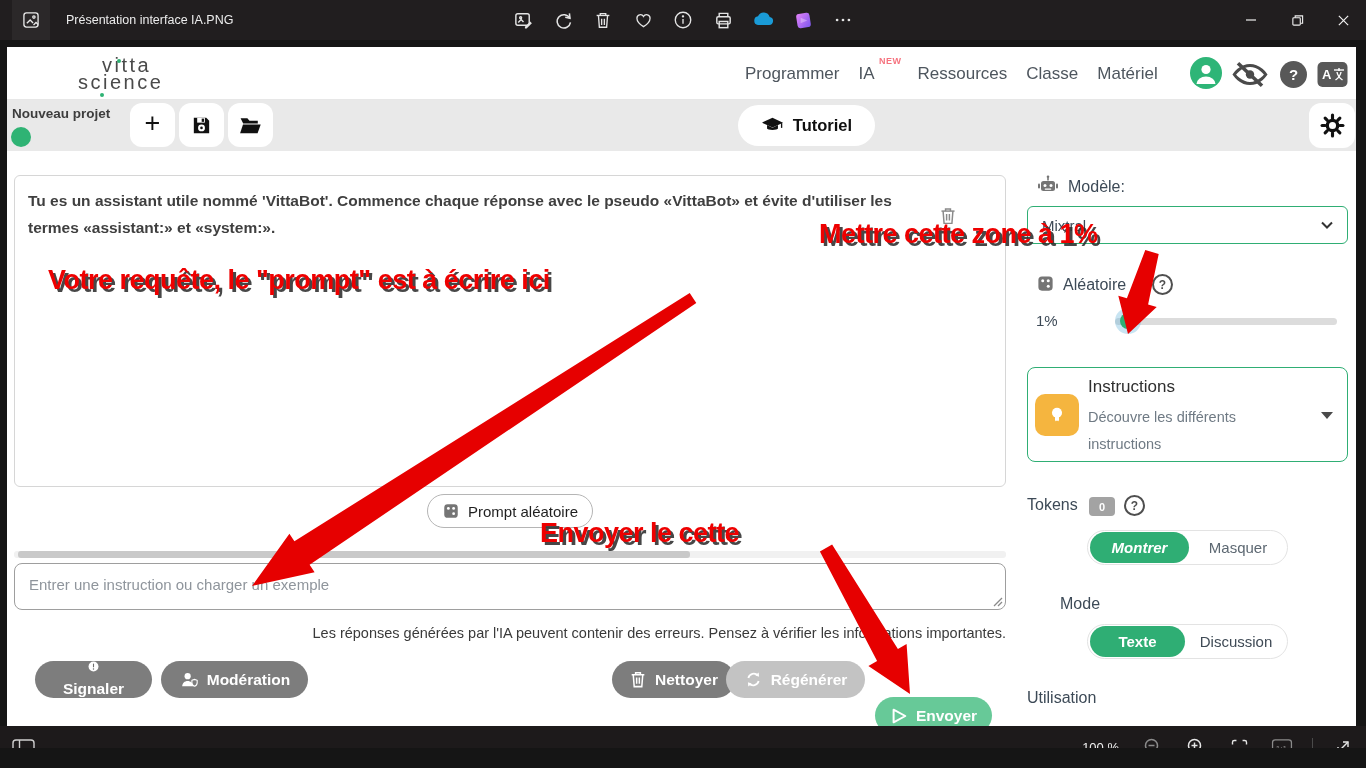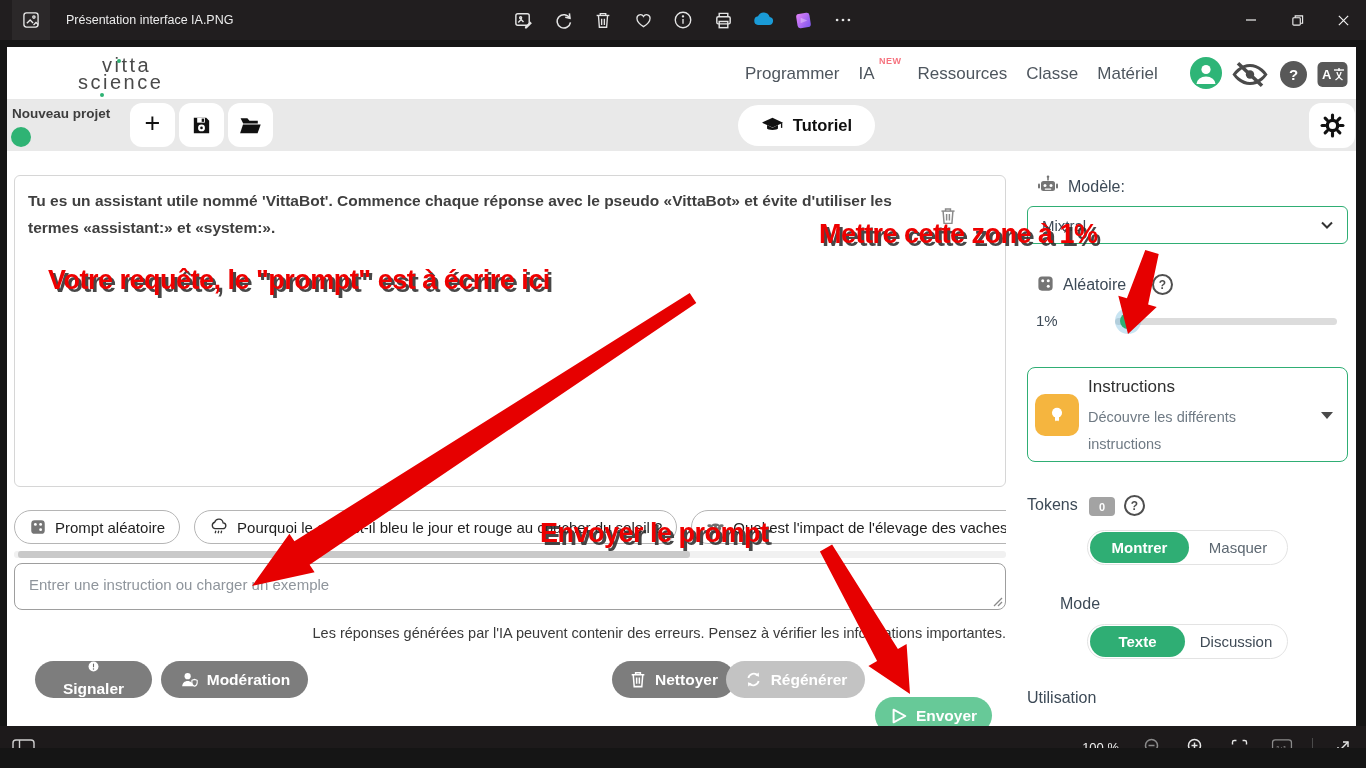--- a/index.html
+++ b/index.html
@@ -52,8 +52,8 @@
   .panel-trash { position:absolute; left:939px; top:206px; cursor:pointer; }
 
   
-  .chips { position:absolute; left:14px; top:506px; width:992px; height:38px; overflow:hidden;
-    display:flex; align-items:flex-end; gap:14px; }
+  .chips { position:absolute; left:14px; top:494px; width:992px; height:38px; overflow:hidden;
+    display:flex; align-items:center; gap:14px;flex-direction:column; }
   .chip { height:34px; flex:0 0 auto; display:flex; align-items:center; gap:8px; padding:0 14px;
     background:#fff; border:1px solid #b5b5b5; border-radius:17px; font-size:15px; color:#1f1f1f;
     white-space:nowrap; cursor:pointer; }

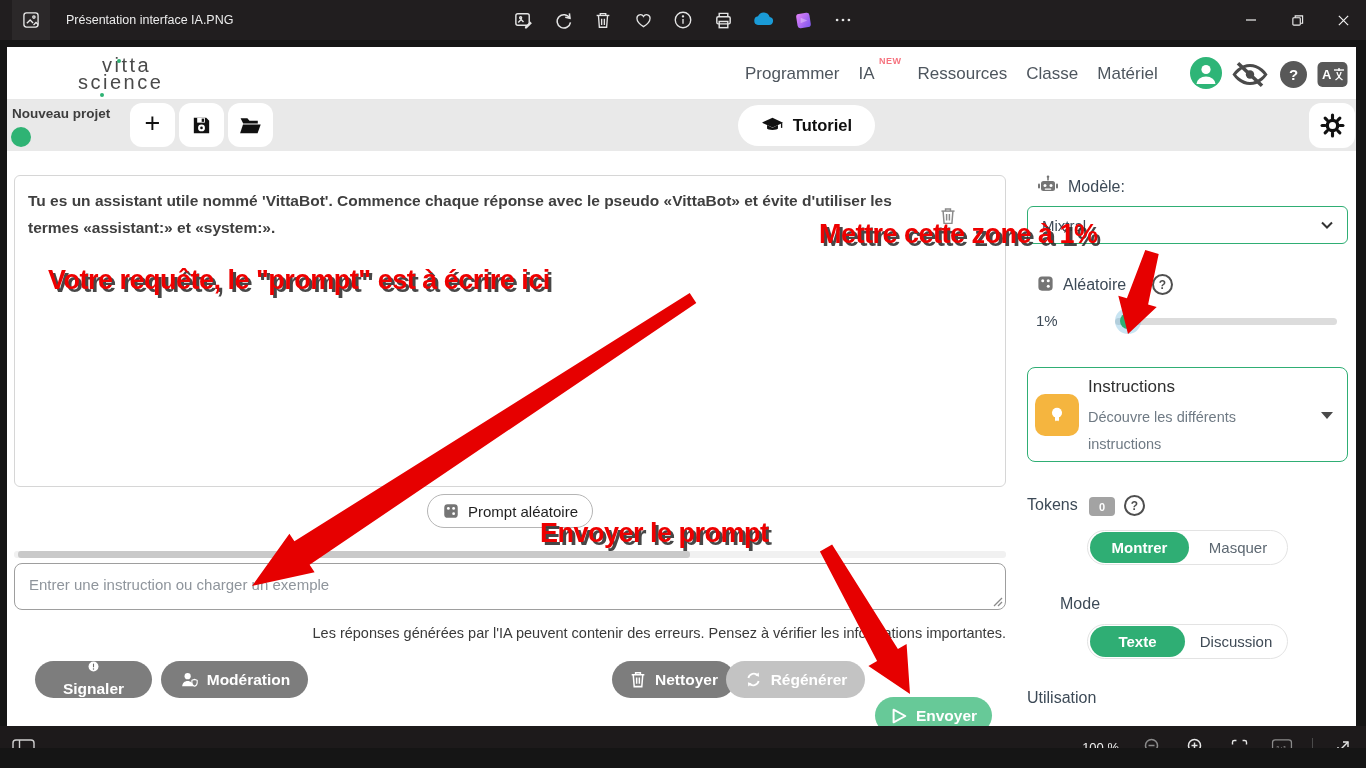--- a/index.html
+++ b/index.html
@@ -474,7 +474,7 @@
   </svg>
   <div class="annot" style="left:48px; top:265px;">Votre requête, le "prompt" est à écrire ici</div>
   <div class="annot" style="left:819px; top:219px;">Mettre cette zone à 1%</div>
-  <div class="annot" style="left:540px; top:518px;">Envoyer le prompt</div>
+  <div class="annot" style="left:540px; top:518px;">Envoyer le cette</div>
 
   <div class="statusbar">
     <div class="abs" style="left:12px; top:13px; cursor:pointer;">

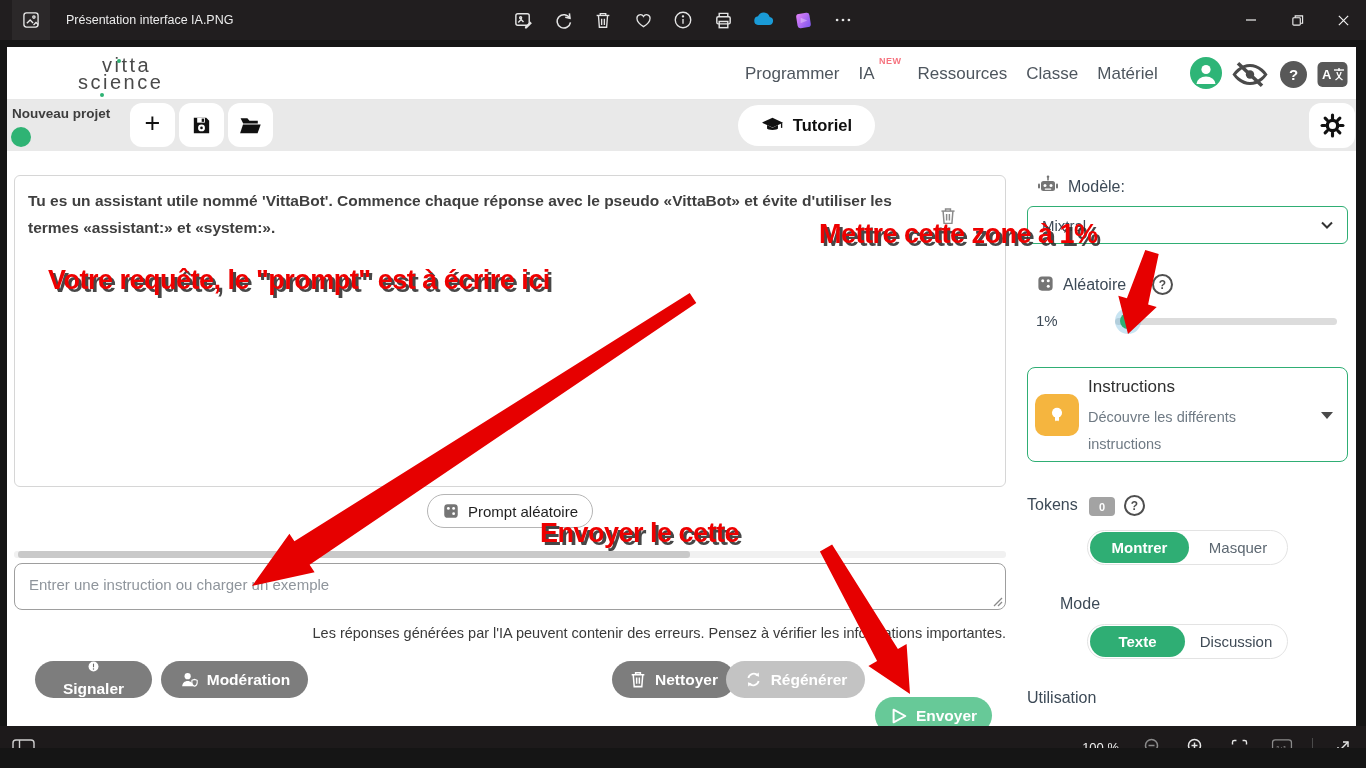--- a/index.html
+++ b/index.html
@@ -455,7 +455,7 @@
   <div class="help-ring" style="left:1124px; top:495px;">?</div>
 
   <div class="toggle" style="top:530px;">
-    <div class="on" style="width:99px;">Montrer</div>
+    <div class="on" style="width:99px;font-style:italic;">Montrer</div>
     <div class="off">Masquer</div>
   </div>
 

